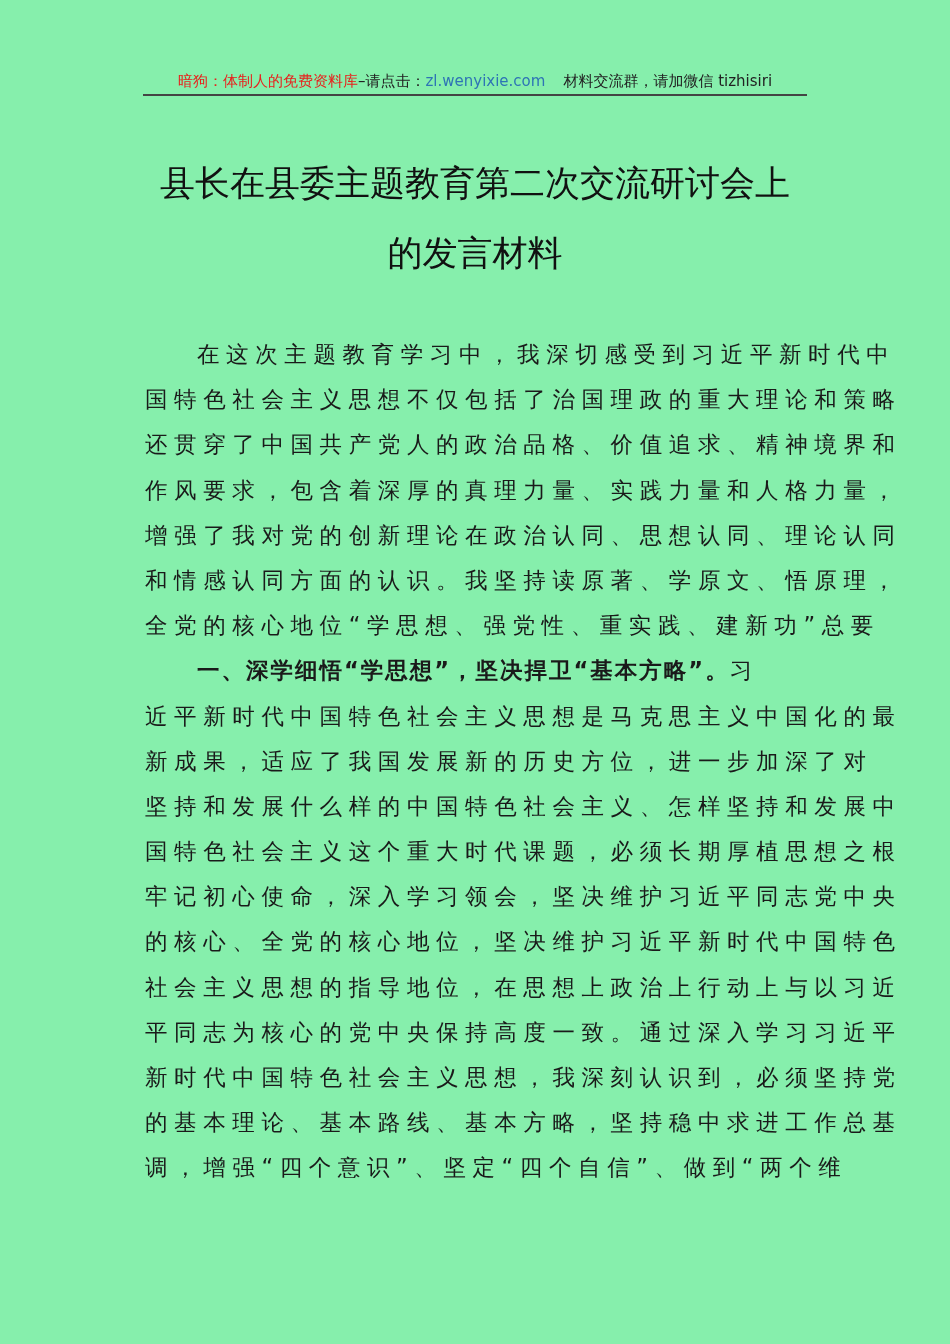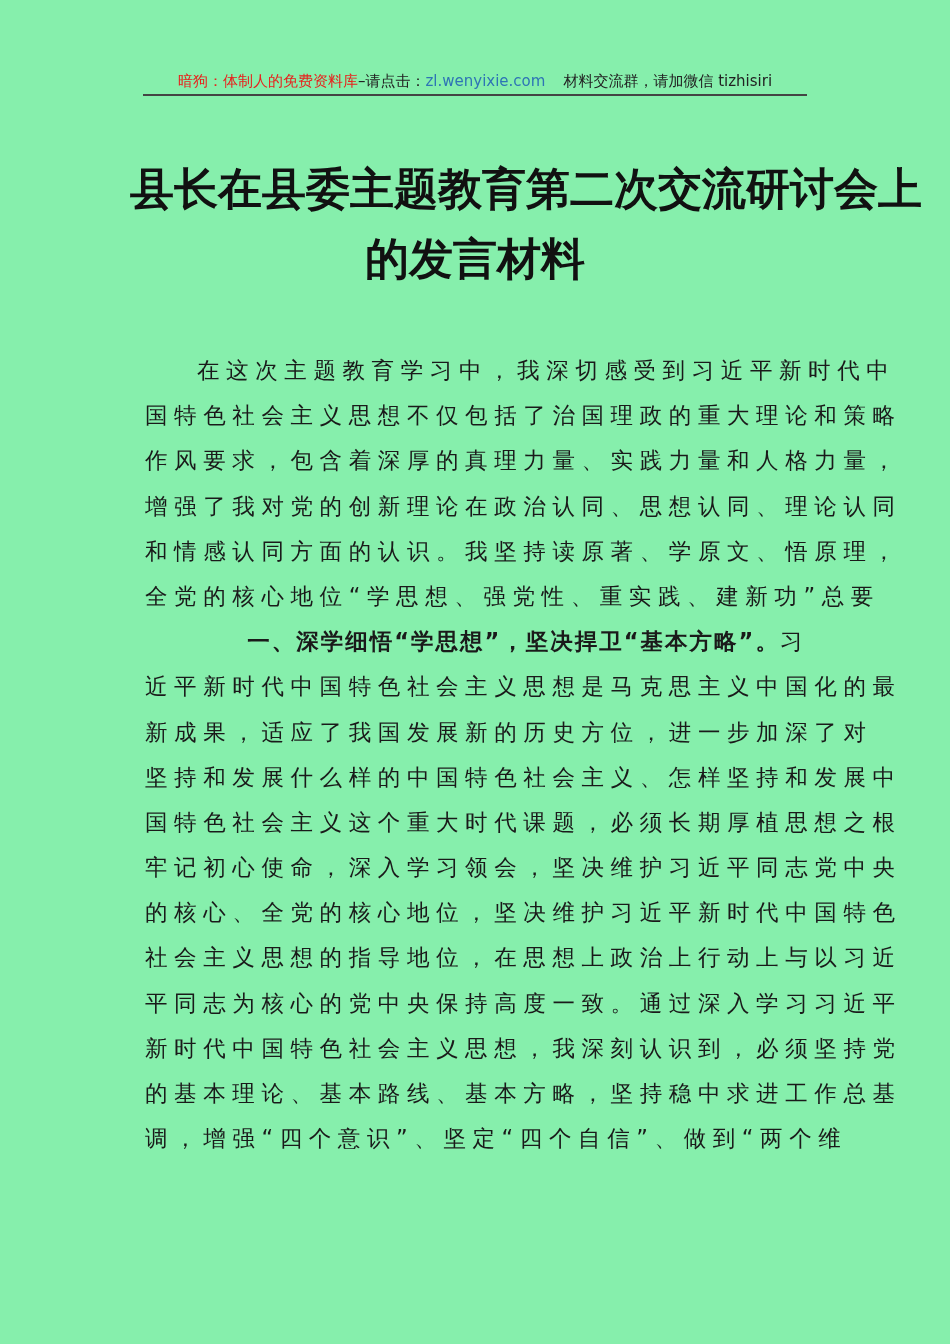--- a/index.html
+++ b/index.html
@@ -24,7 +24,7 @@
   .title {
     position: absolute; left: 130px; width: 690px; text-align: center;
     font-family: "DejaVu Serif", "Liberation Serif", serif;
-    font-weight: bold; font-size: 44px; color: #111; letter-spacing: 0px;
+    font-weight: normal; font-size: 35px; color: #111; letter-spacing: 0px;
     white-space: nowrap;
   }
   .title.l1 { top: 160px; }

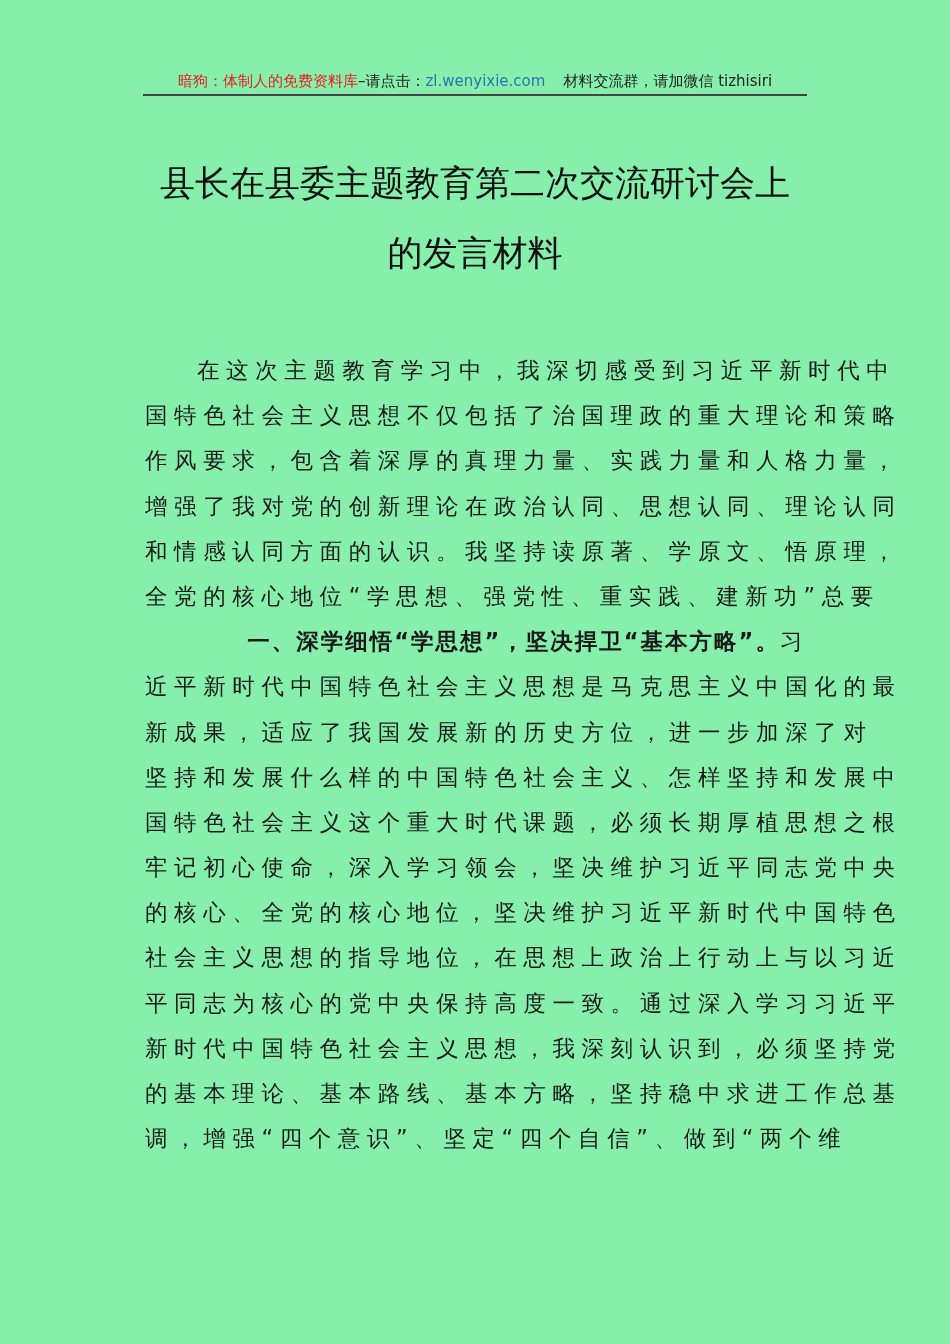--- a/index.html
+++ b/index.html
@@ -31,9 +31,9 @@
   .title.l2 { top: 230px; }
 
   .body-text {
-    position: absolute; left: 145px; top: 348px; width: 664px;
+    position: absolute; left: 145px; top: 332px; width: 664px;
     font-family: "DejaVu Sans", "Liberation Sans", sans-serif;
-    font-size: 22.5px; color: #1a1a1a; text-align: right;
+    font-size: 22.5px; color: #1a1a1a;
   }
   .line {
     height: 45.2px; line-height: 45.2px; white-space: nowrap;

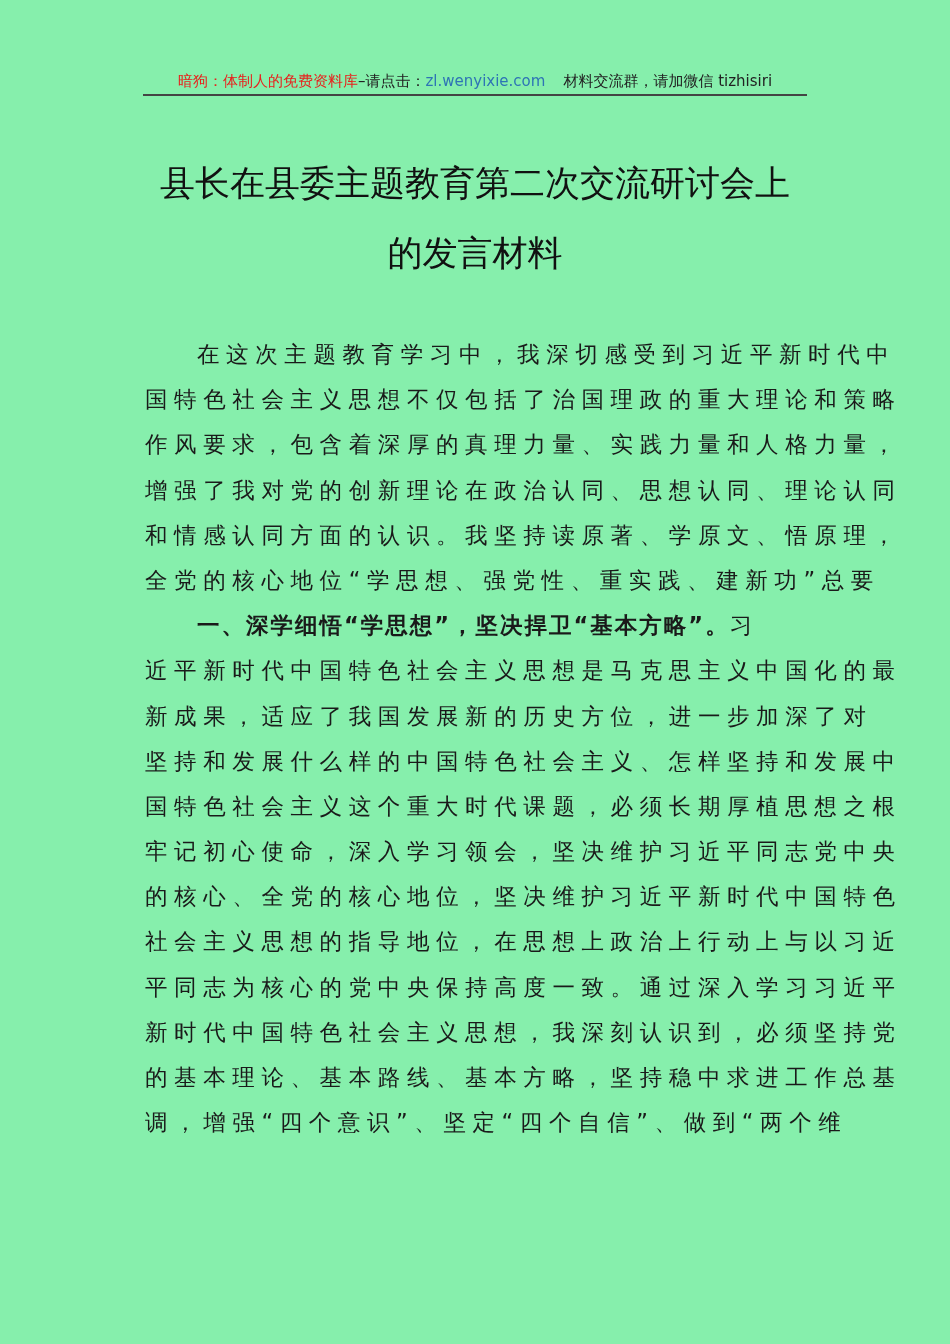--- a/index.html
+++ b/index.html
@@ -58,6 +58,7 @@
   <div class="body-text">
     <div class="line indent">在这次主题教育学习中，我深切感受到习近平新时代中</div>
     <div class="line">国特色社会主义思想不仅包括了治国理政的重大理论和策略</div>
+    <div class="line">还贯穿了中国共产党人的政治品格、价值追求、精神境界和</div>
     <div class="line">作风要求，包含着深厚的真理力量、实践力量和人格力量，</div>
     <div class="line">增强了我对党的创新理论在政治认同、思想认同、理论认同</div>
     <div class="line">和情感认同方面的认识。我坚持读原著、学原文、悟原理，</div>

